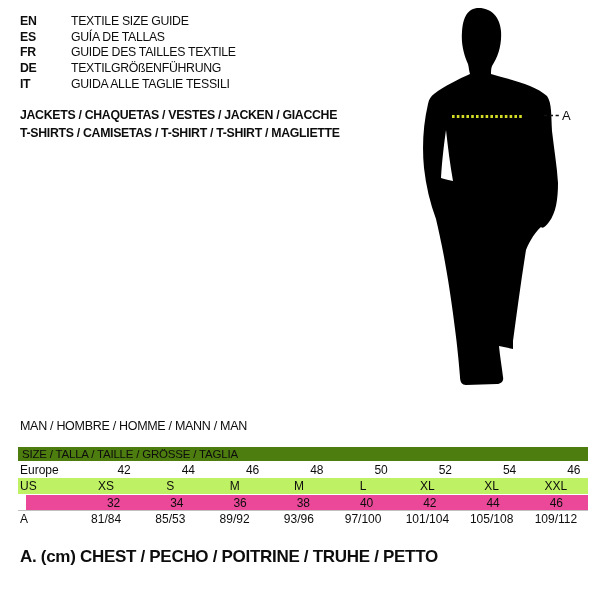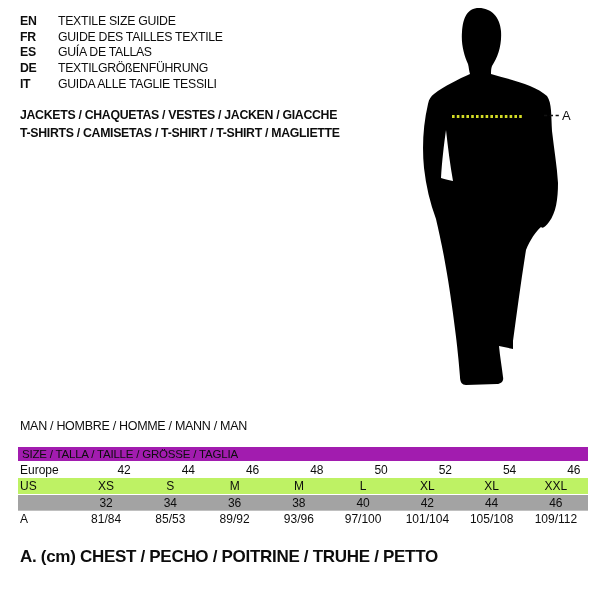--- a/index.html
+++ b/index.html
@@ -10,7 +10,7 @@
   }
   
   .lang-block { position:absolute; left:20px; top:13px; }
-  .lang-row { display:flex; align-items:center; height:15.8px; }
+  .lang-row { display:flex; align-items:center; height:15.8px;gap:13px; }
   .lang-code { width:38px; font-weight:bold; font-size:12.3px; letter-spacing:-0.3px; }
   .lang-label { font-weight:normal; font-size:12.3px; letter-spacing:-0.3px; white-space:nowrap; }
   

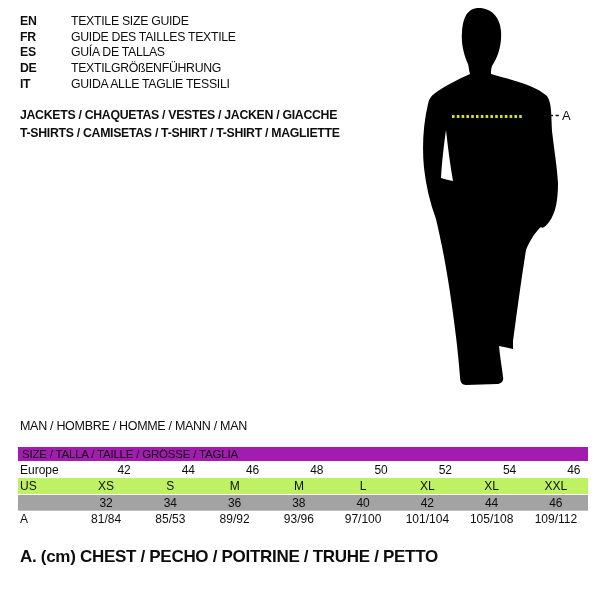--- a/index.html
+++ b/index.html
@@ -47,12 +47,12 @@
       <span class="lang-label">TEXTILE SIZE GUIDE</span>
     </div>
     <div class="lang-row">
+      <span class="lang-code">ES</span>
+      <span class="lang-label">GUÍA DE TALLAS</span>
+    </div>
+    <div class="lang-row">
       <span class="lang-code">FR</span>
       <span class="lang-label">GUIDE DES TAILLES TEXTILE</span>
-    </div>
-    <div class="lang-row">
-      <span class="lang-code">ES</span>
-      <span class="lang-label">GUÍA DE TALLAS</span>
     </div>
     <div class="lang-row">
       <span class="lang-code">DE</span>

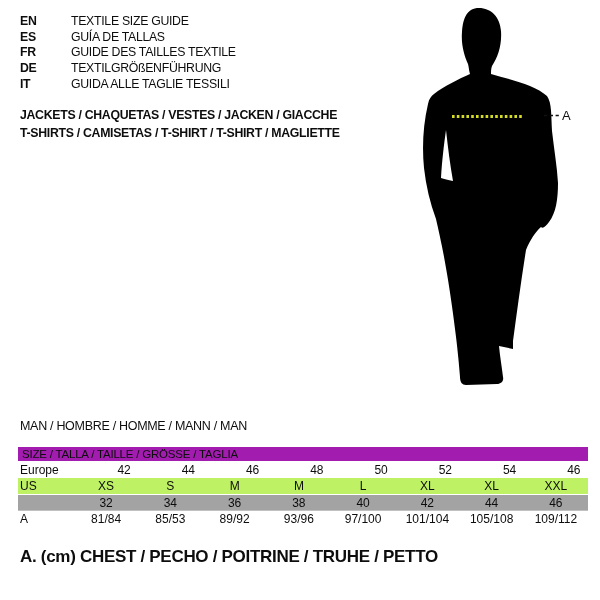--- a/index.html
+++ b/index.html
@@ -113,7 +113,7 @@
   <div class="section-title">MAN / HOMBRE / HOMME / MANN / MAN</div>
 
   <div class="size-table">
-    <div class="table-header" style="background:#a21caf;">SIZE / TALLA / TAILLE / GRÖSSE / TAGLIA</div>
+    <div class="table-header" style="background:#4d7c0f;">SIZE / TALLA / TAILLE / GRÖSSE / TAGLIA</div>
 
     <div class="t-row tall" style="background:#ffffff;gap:36px;">
       <span class="t-cell t-label">Europe</span>

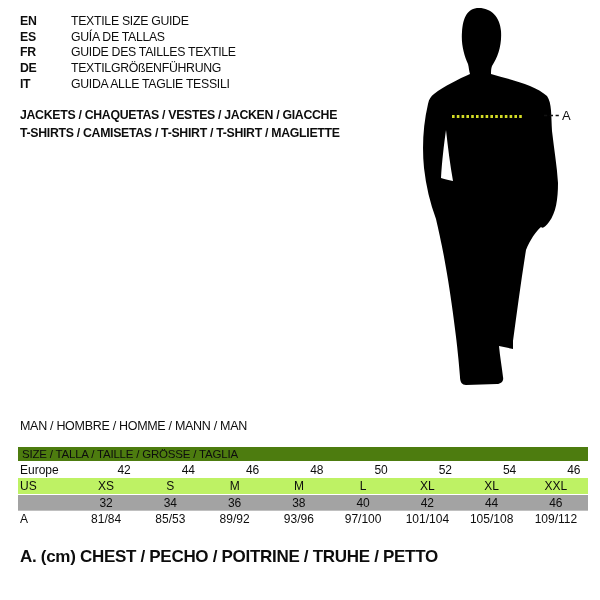--- a/index.html
+++ b/index.html
@@ -139,7 +139,7 @@
       <span class="t-cell">XXL</span>
     </div>
 
-    <div class="t-row row-blank" style="background:#a3a3a3;">
+    <div class="t-row row-blank" style="background:#ec4899;margin-left:8px;">
       <span class="t-cell t-label"></span>
       <span class="t-cell">32</span>
       <span class="t-cell">34</span>

